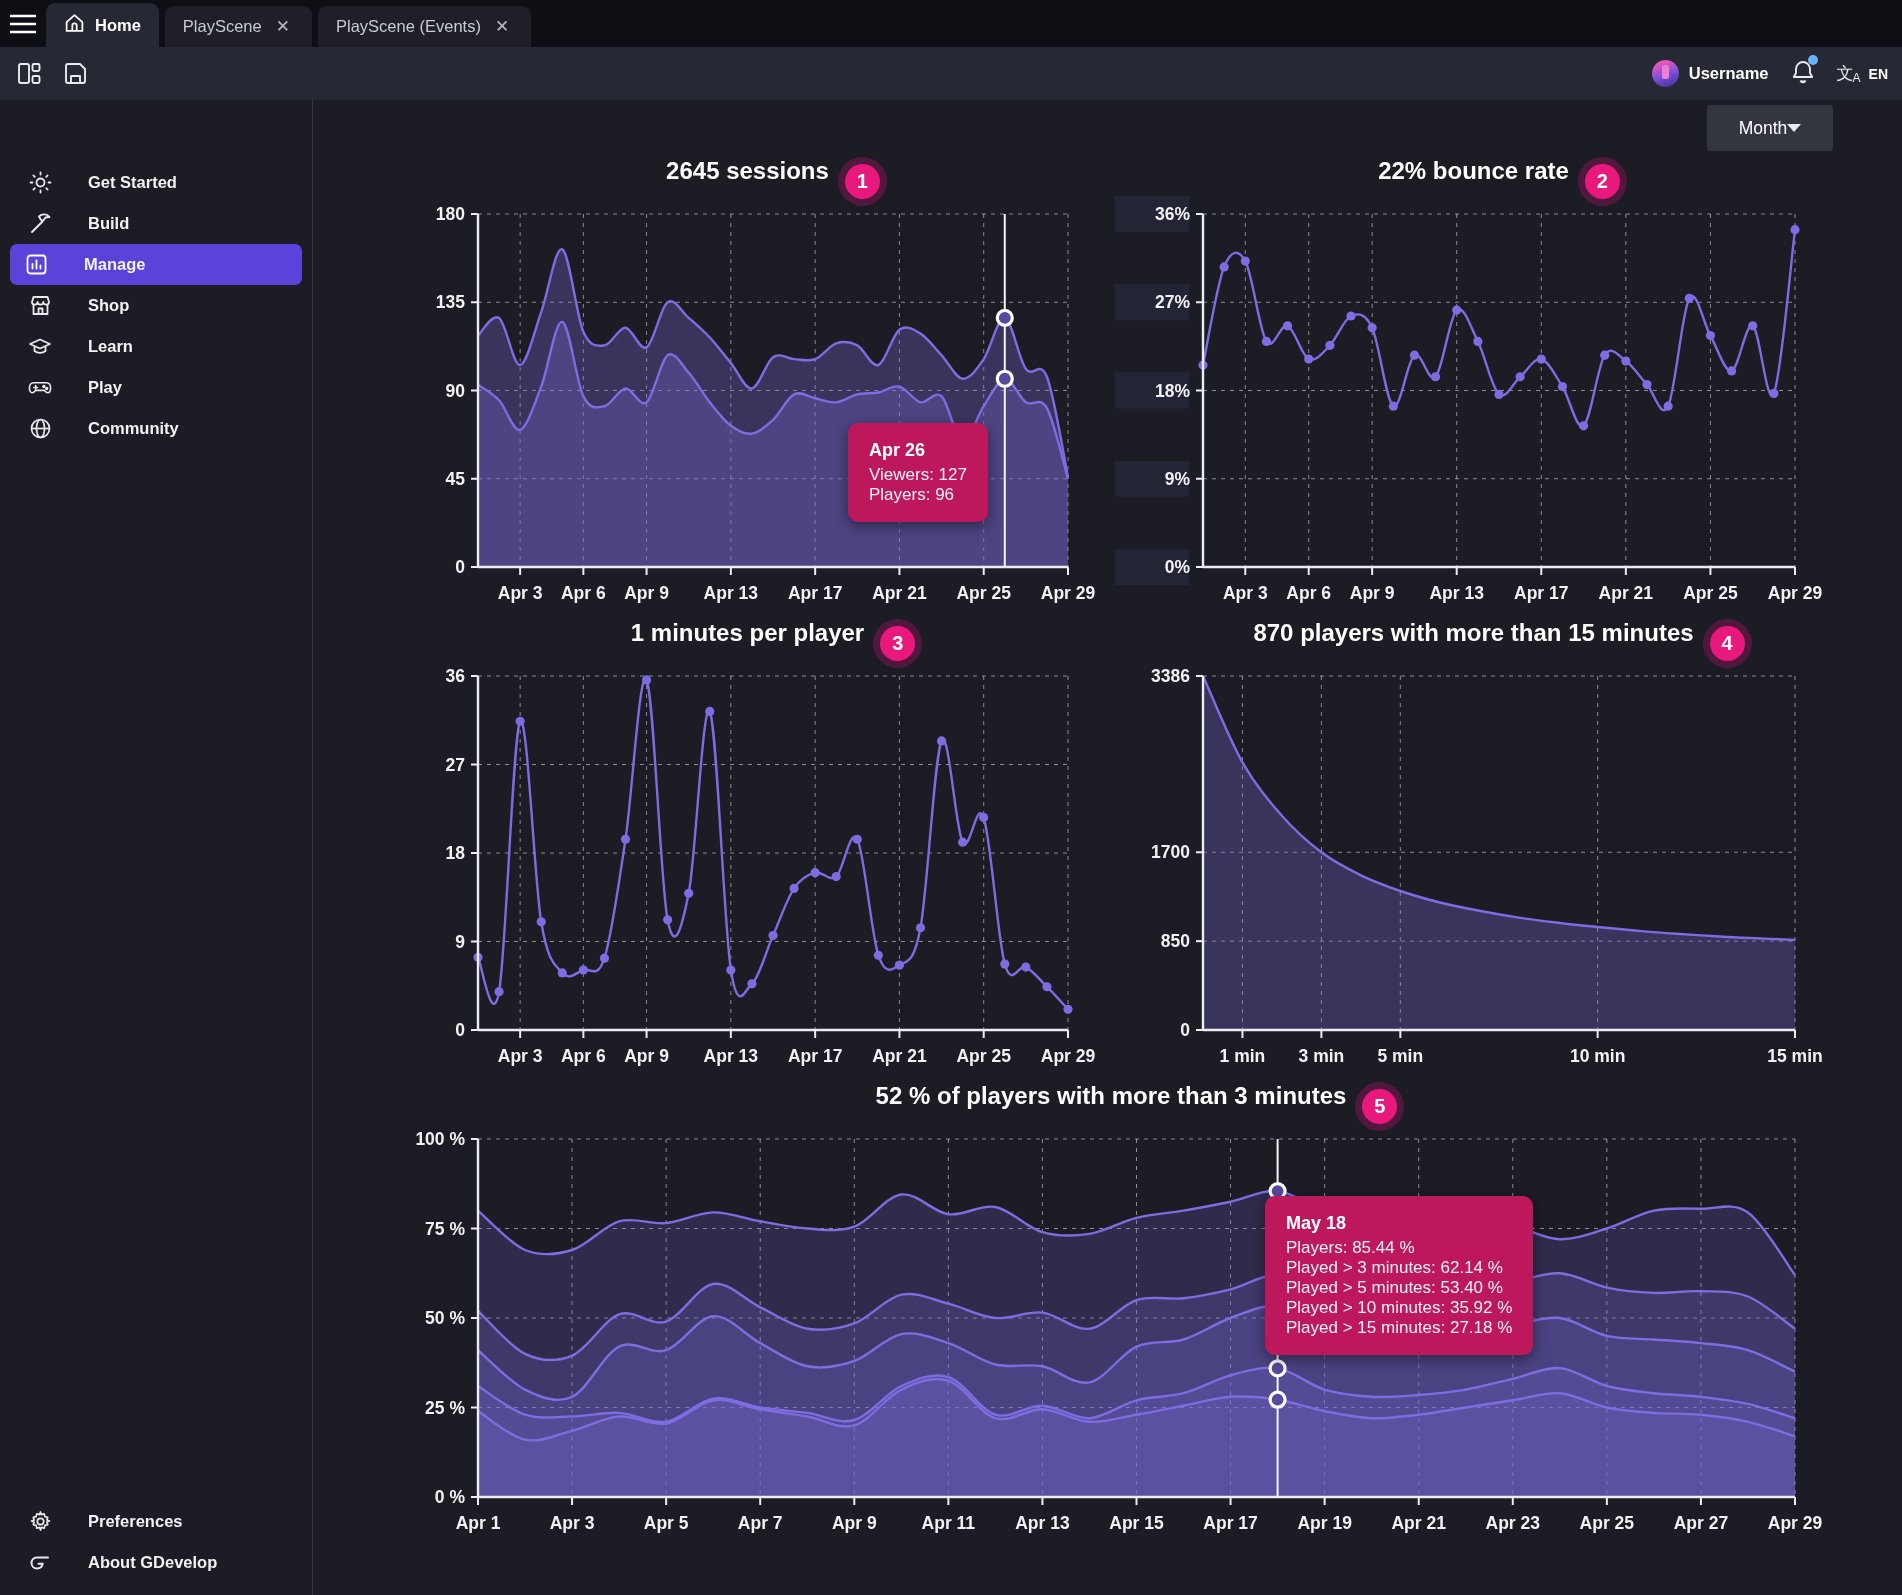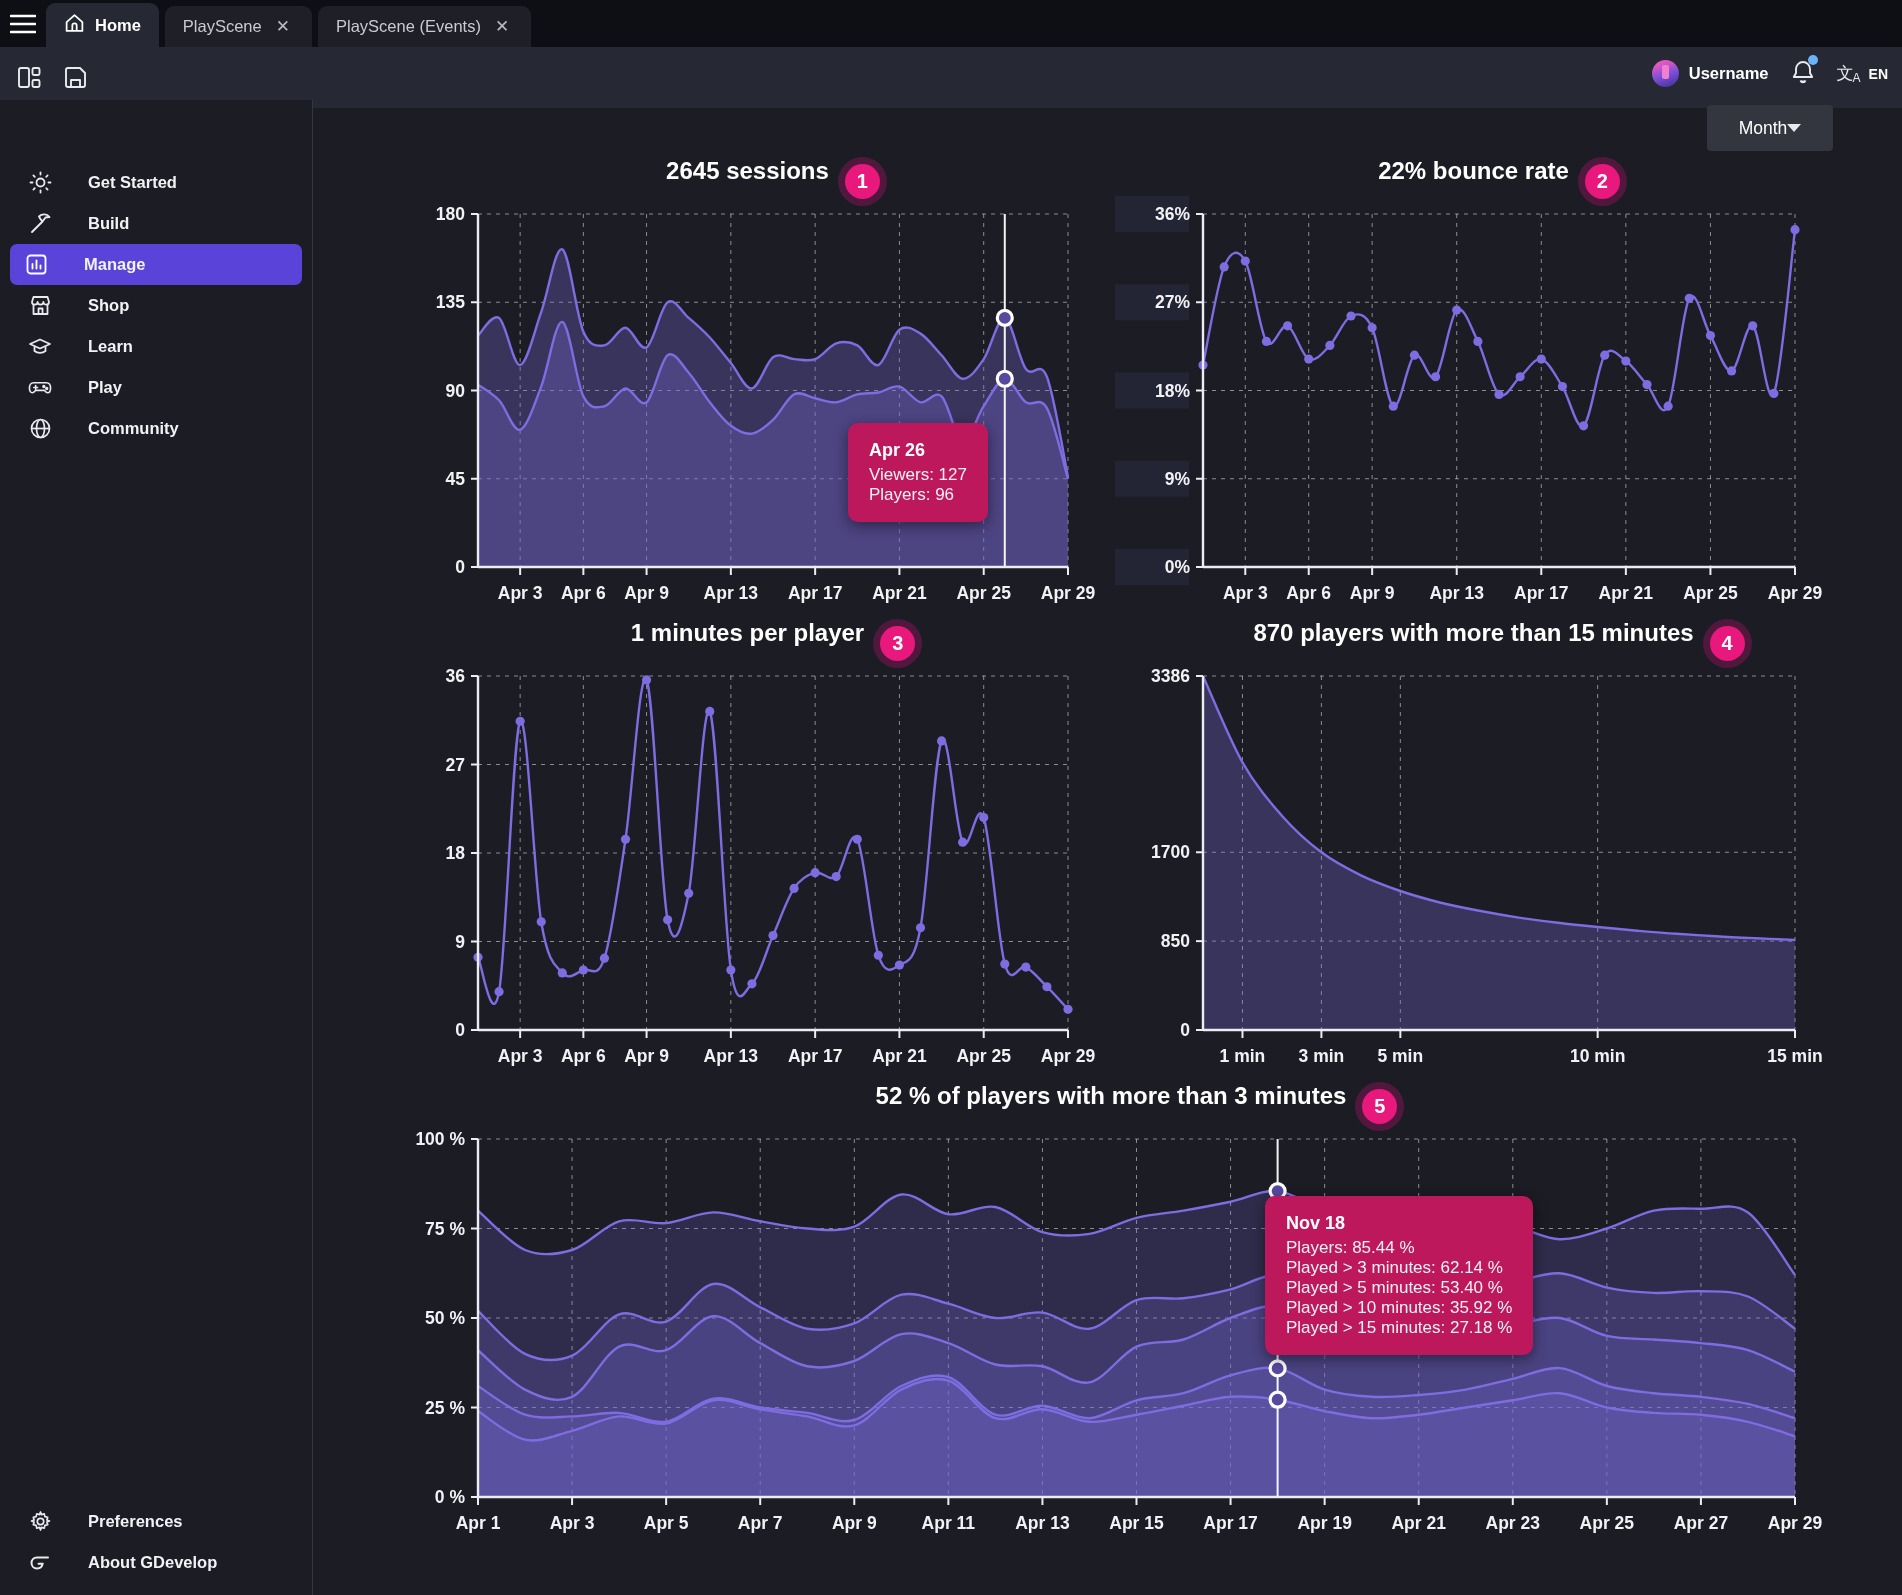--- a/index.html
+++ b/index.html
@@ -15,7 +15,7 @@
   .tab.active { background:#262833; color:#ffffff; font-weight:bold; height:44px; margin-top:3px; }
   .tab .close { font-size:17px; color:#b8bac1; padding:2px 4px; cursor:pointer; }
   
-  .toolbar { position:absolute; left:0; top:47px; width:1902px; height:61px; background:#262833;
+  .toolbar { position:absolute; left:0; top:47px; width:1902px; height:53px; background:#262833;
     display:flex; align-items:center; }
   .tbicon { width:34px; height:34px; margin-left:12px; display:flex; align-items:center; justify-content:center;
     border-radius:5px; cursor:pointer; }

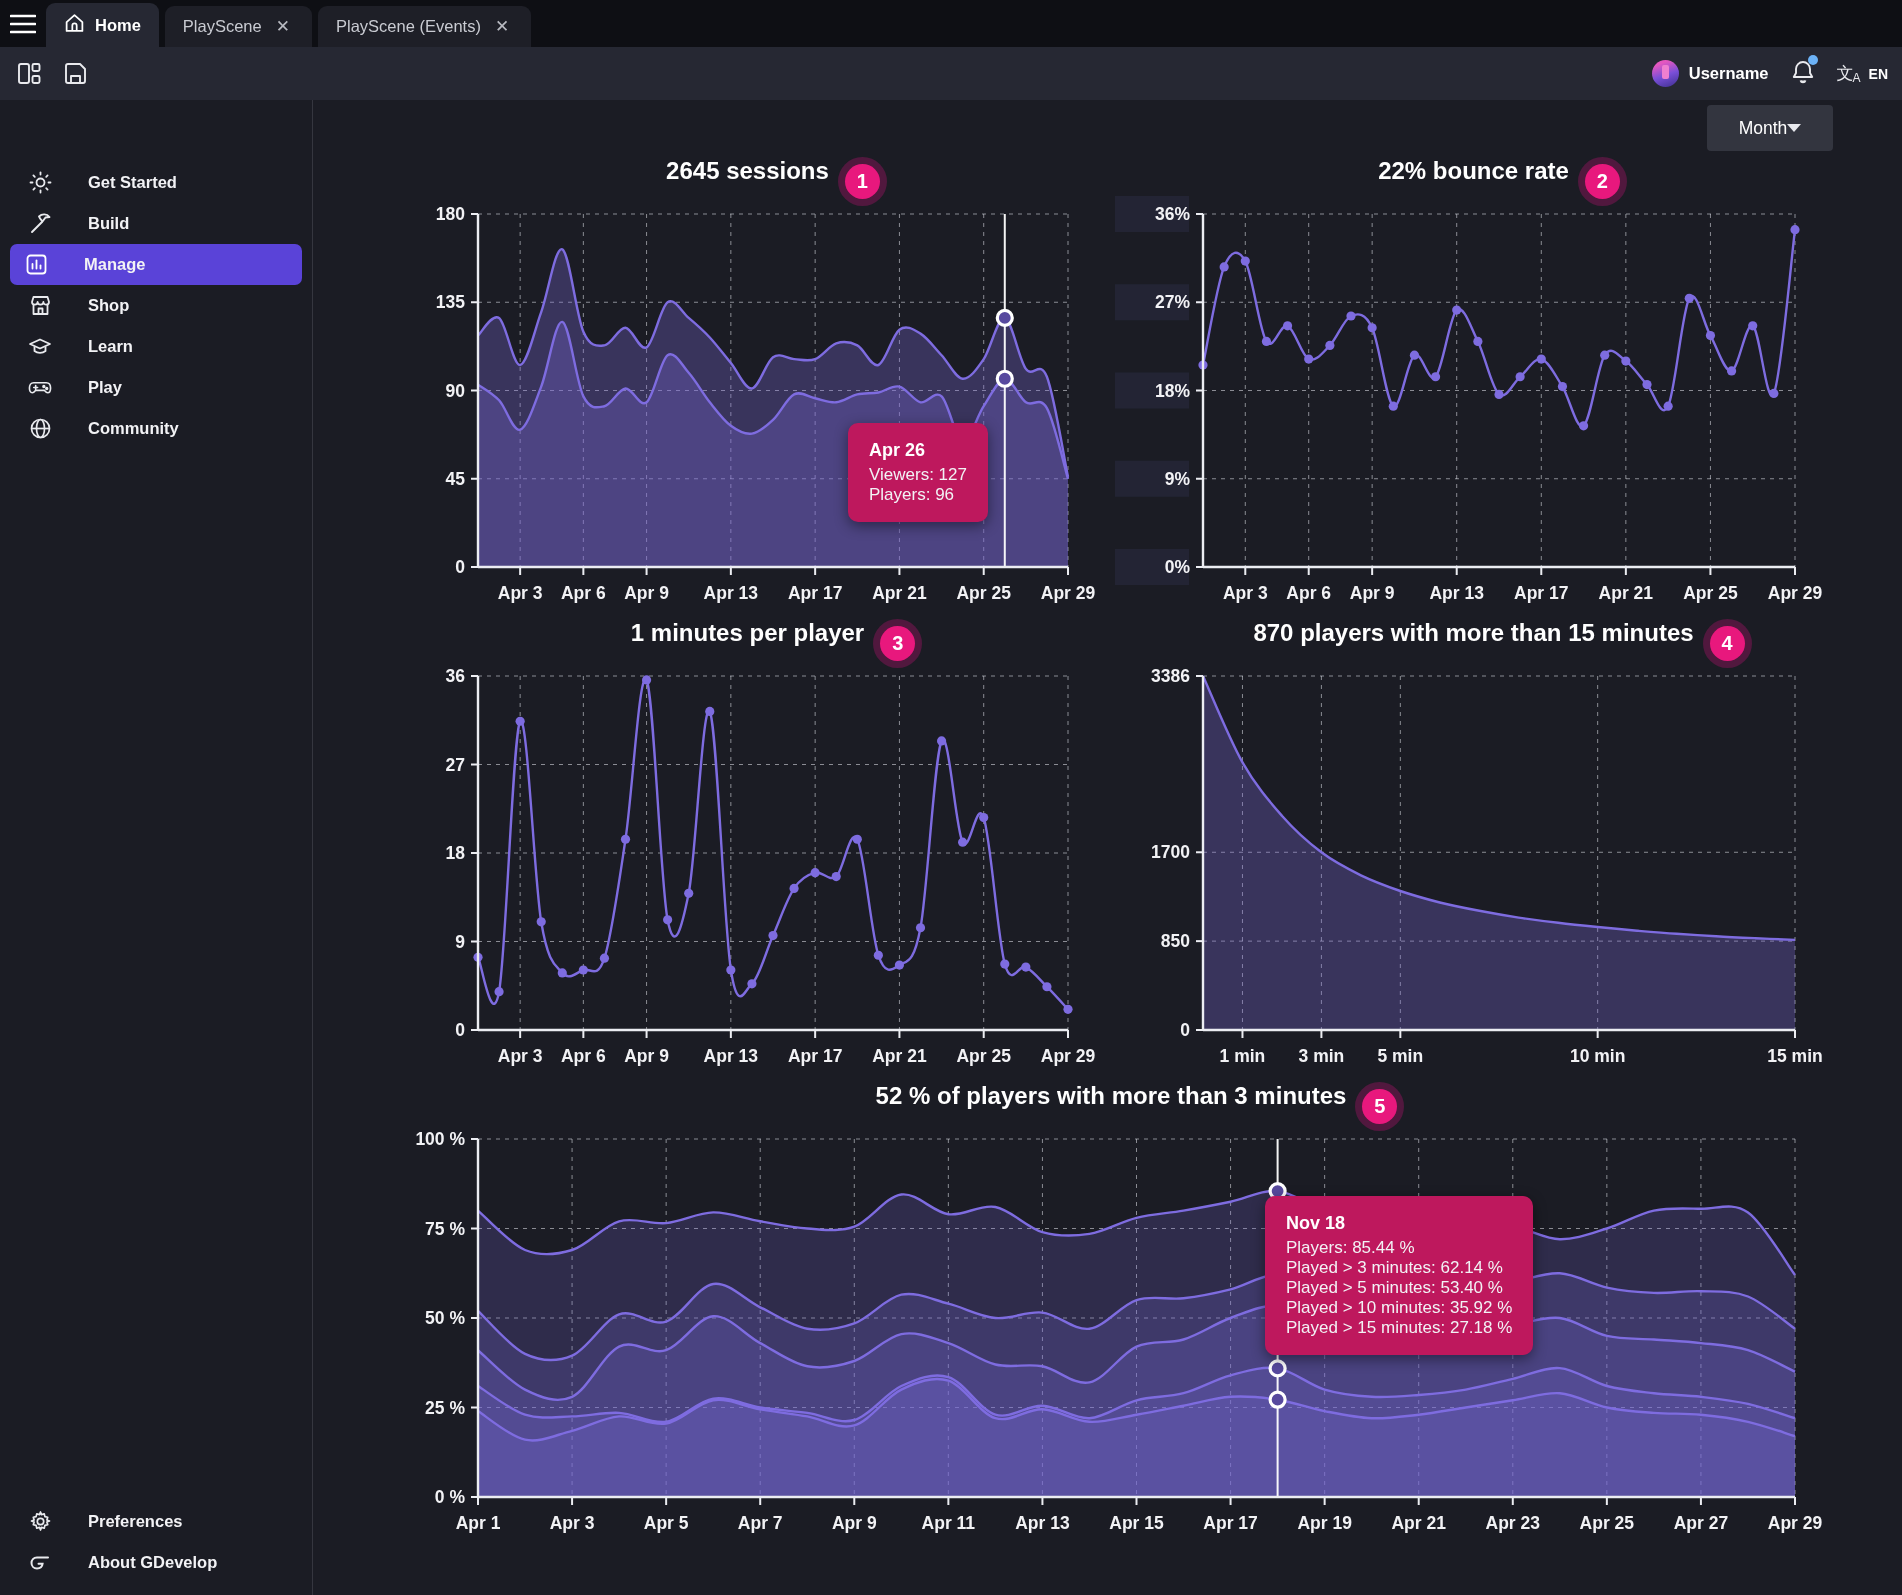--- a/index.html
+++ b/index.html
@@ -563,7 +563,7 @@
         <line x1="0" y1="358" x2="1317" y2="358" stroke="#ecedf2" stroke-width="2.4"></line>
       </svg>
       <div class="tooltip" style="left: 787px; top: 57px;">
-        <div class="tt-title">Nov 18</div>
+        <div class="tt-title">May 18</div>
         <div class="tt-line">Players: 85.44 %</div>
         <div class="tt-line">Played &gt; 3 minutes: 62.14 %</div>
         <div class="tt-line">Played &gt; 5 minutes: 53.40 %</div>

